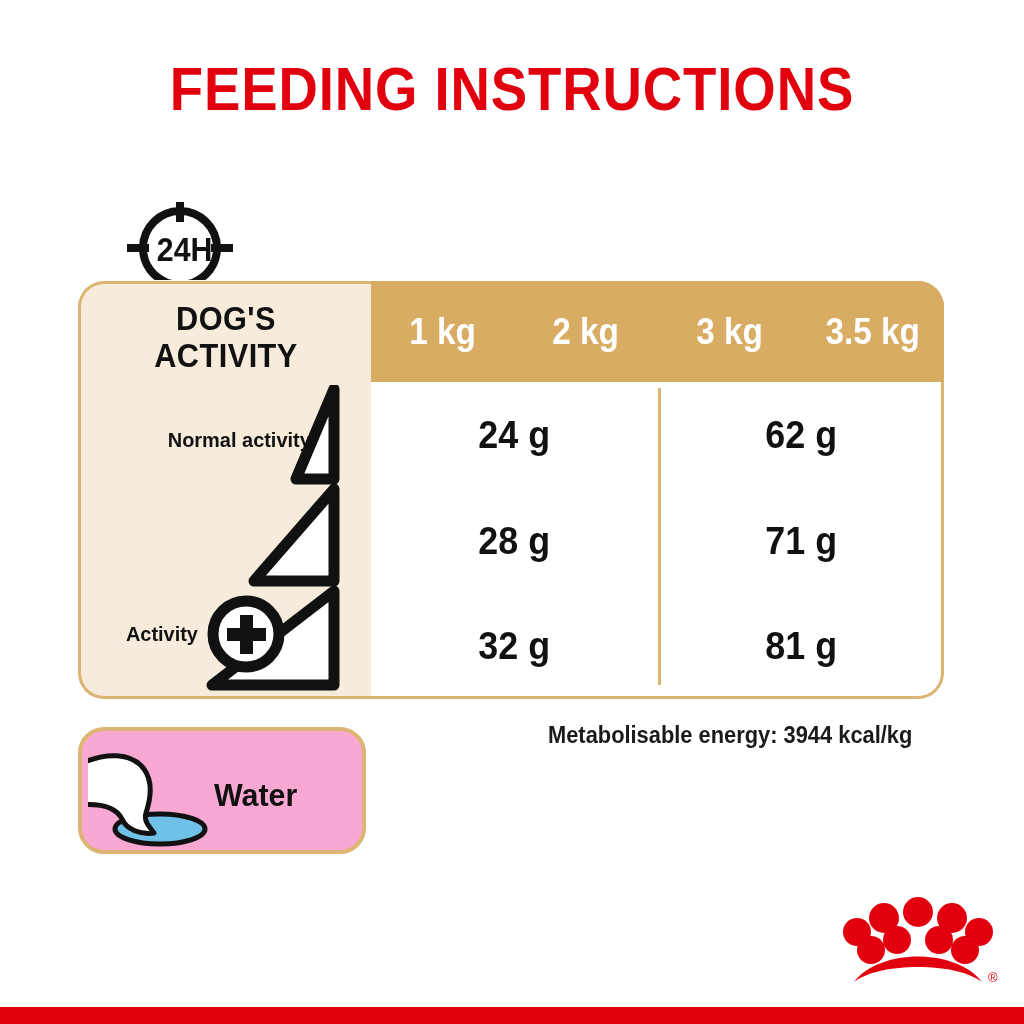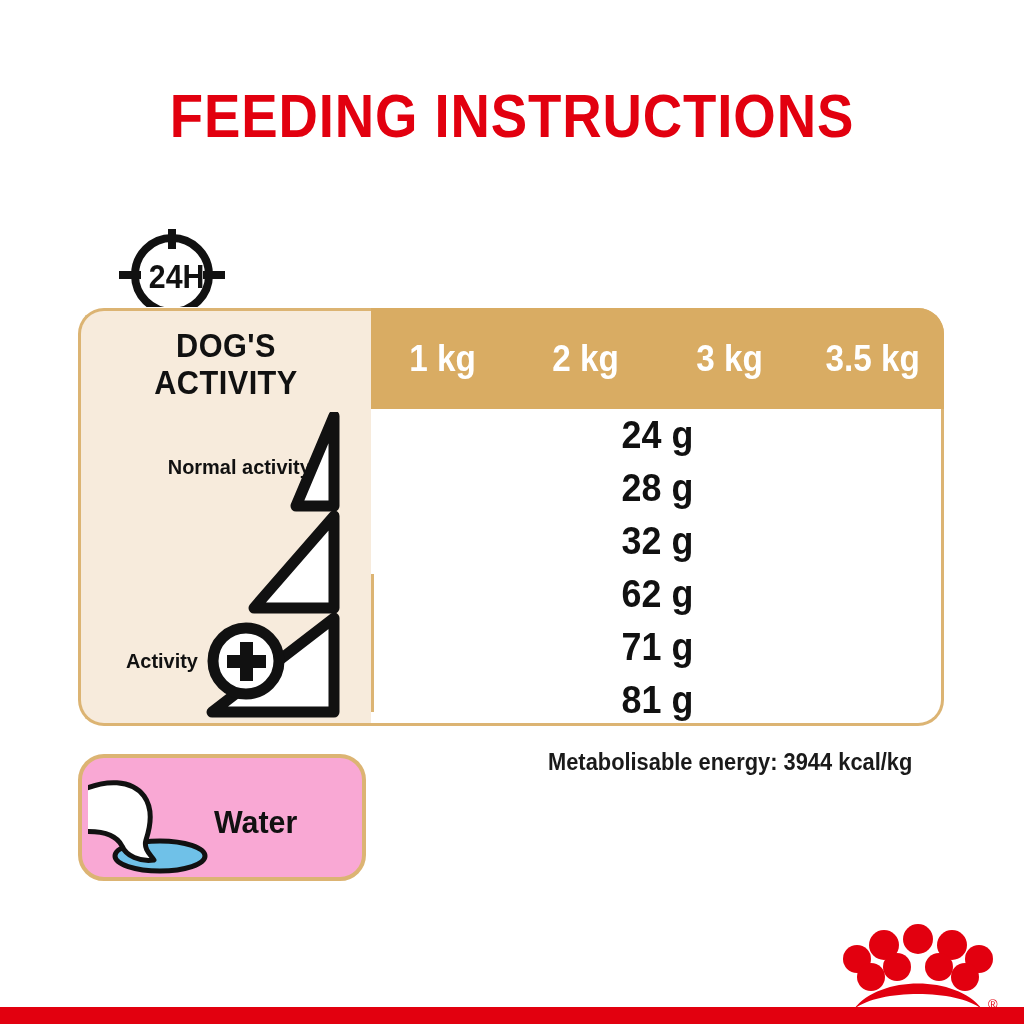--- a/index.html
+++ b/index.html
@@ -18,7 +18,6 @@
   #page {
     position: absolute;
     inset: 0;
-    margin-top: 27px;
   }
 
   

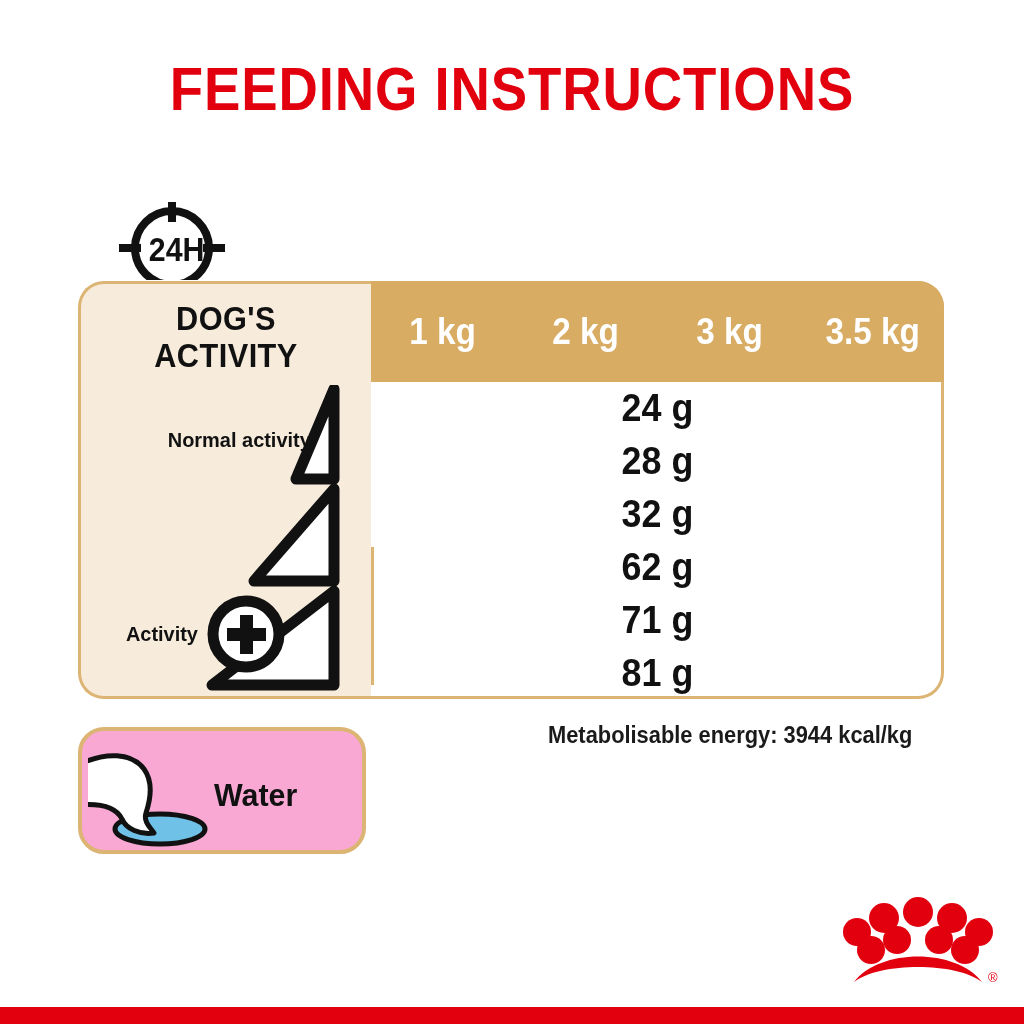--- a/index.html
+++ b/index.html
@@ -40,7 +40,7 @@
   
   .badge-24h {
     position: absolute;
-    left: 116px;
+    left: 124px;
     top: 202px;
     width: 112px;
     height: 88px;

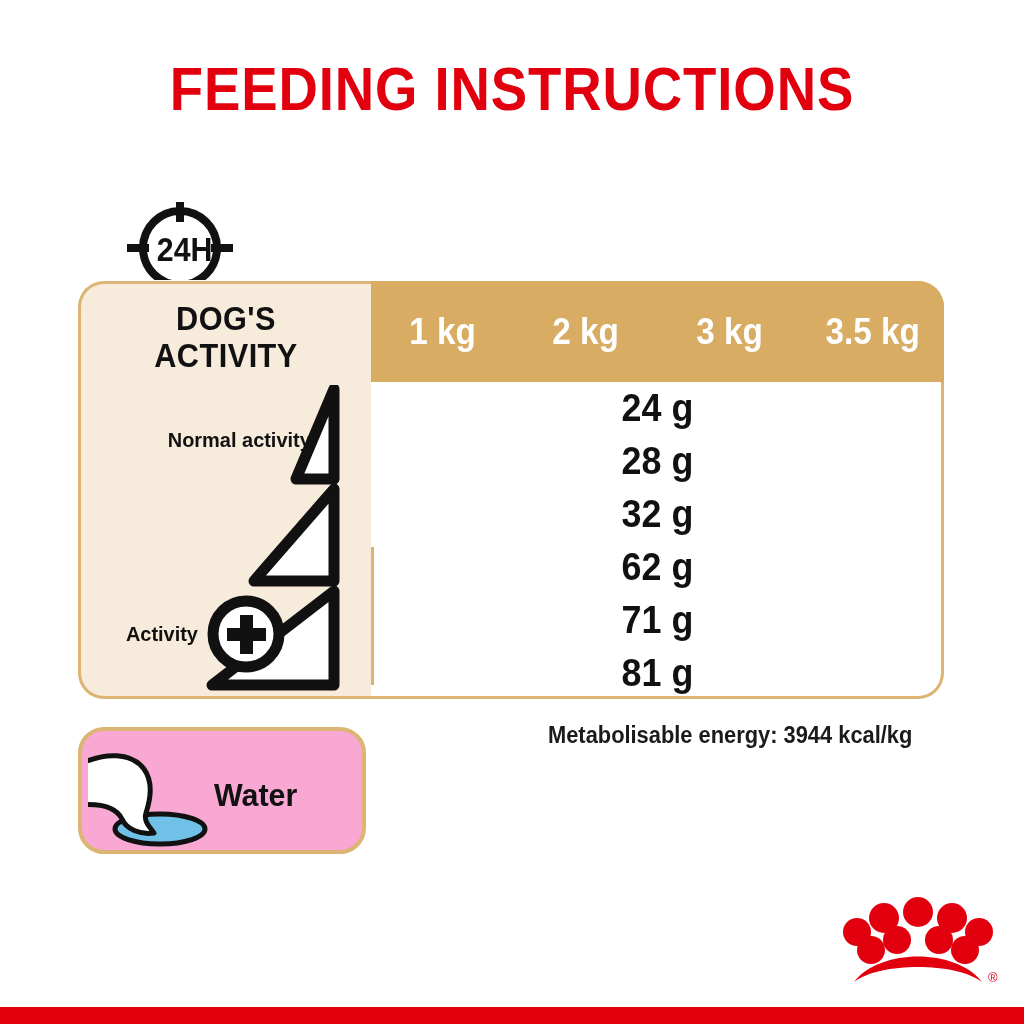--- a/index.html
+++ b/index.html
@@ -126,7 +126,6 @@
     width: 573px;
     height: 317px;
     display: flex;
-    flex-direction: column;
   }
   .data-col {
     flex: 1 1 0;

